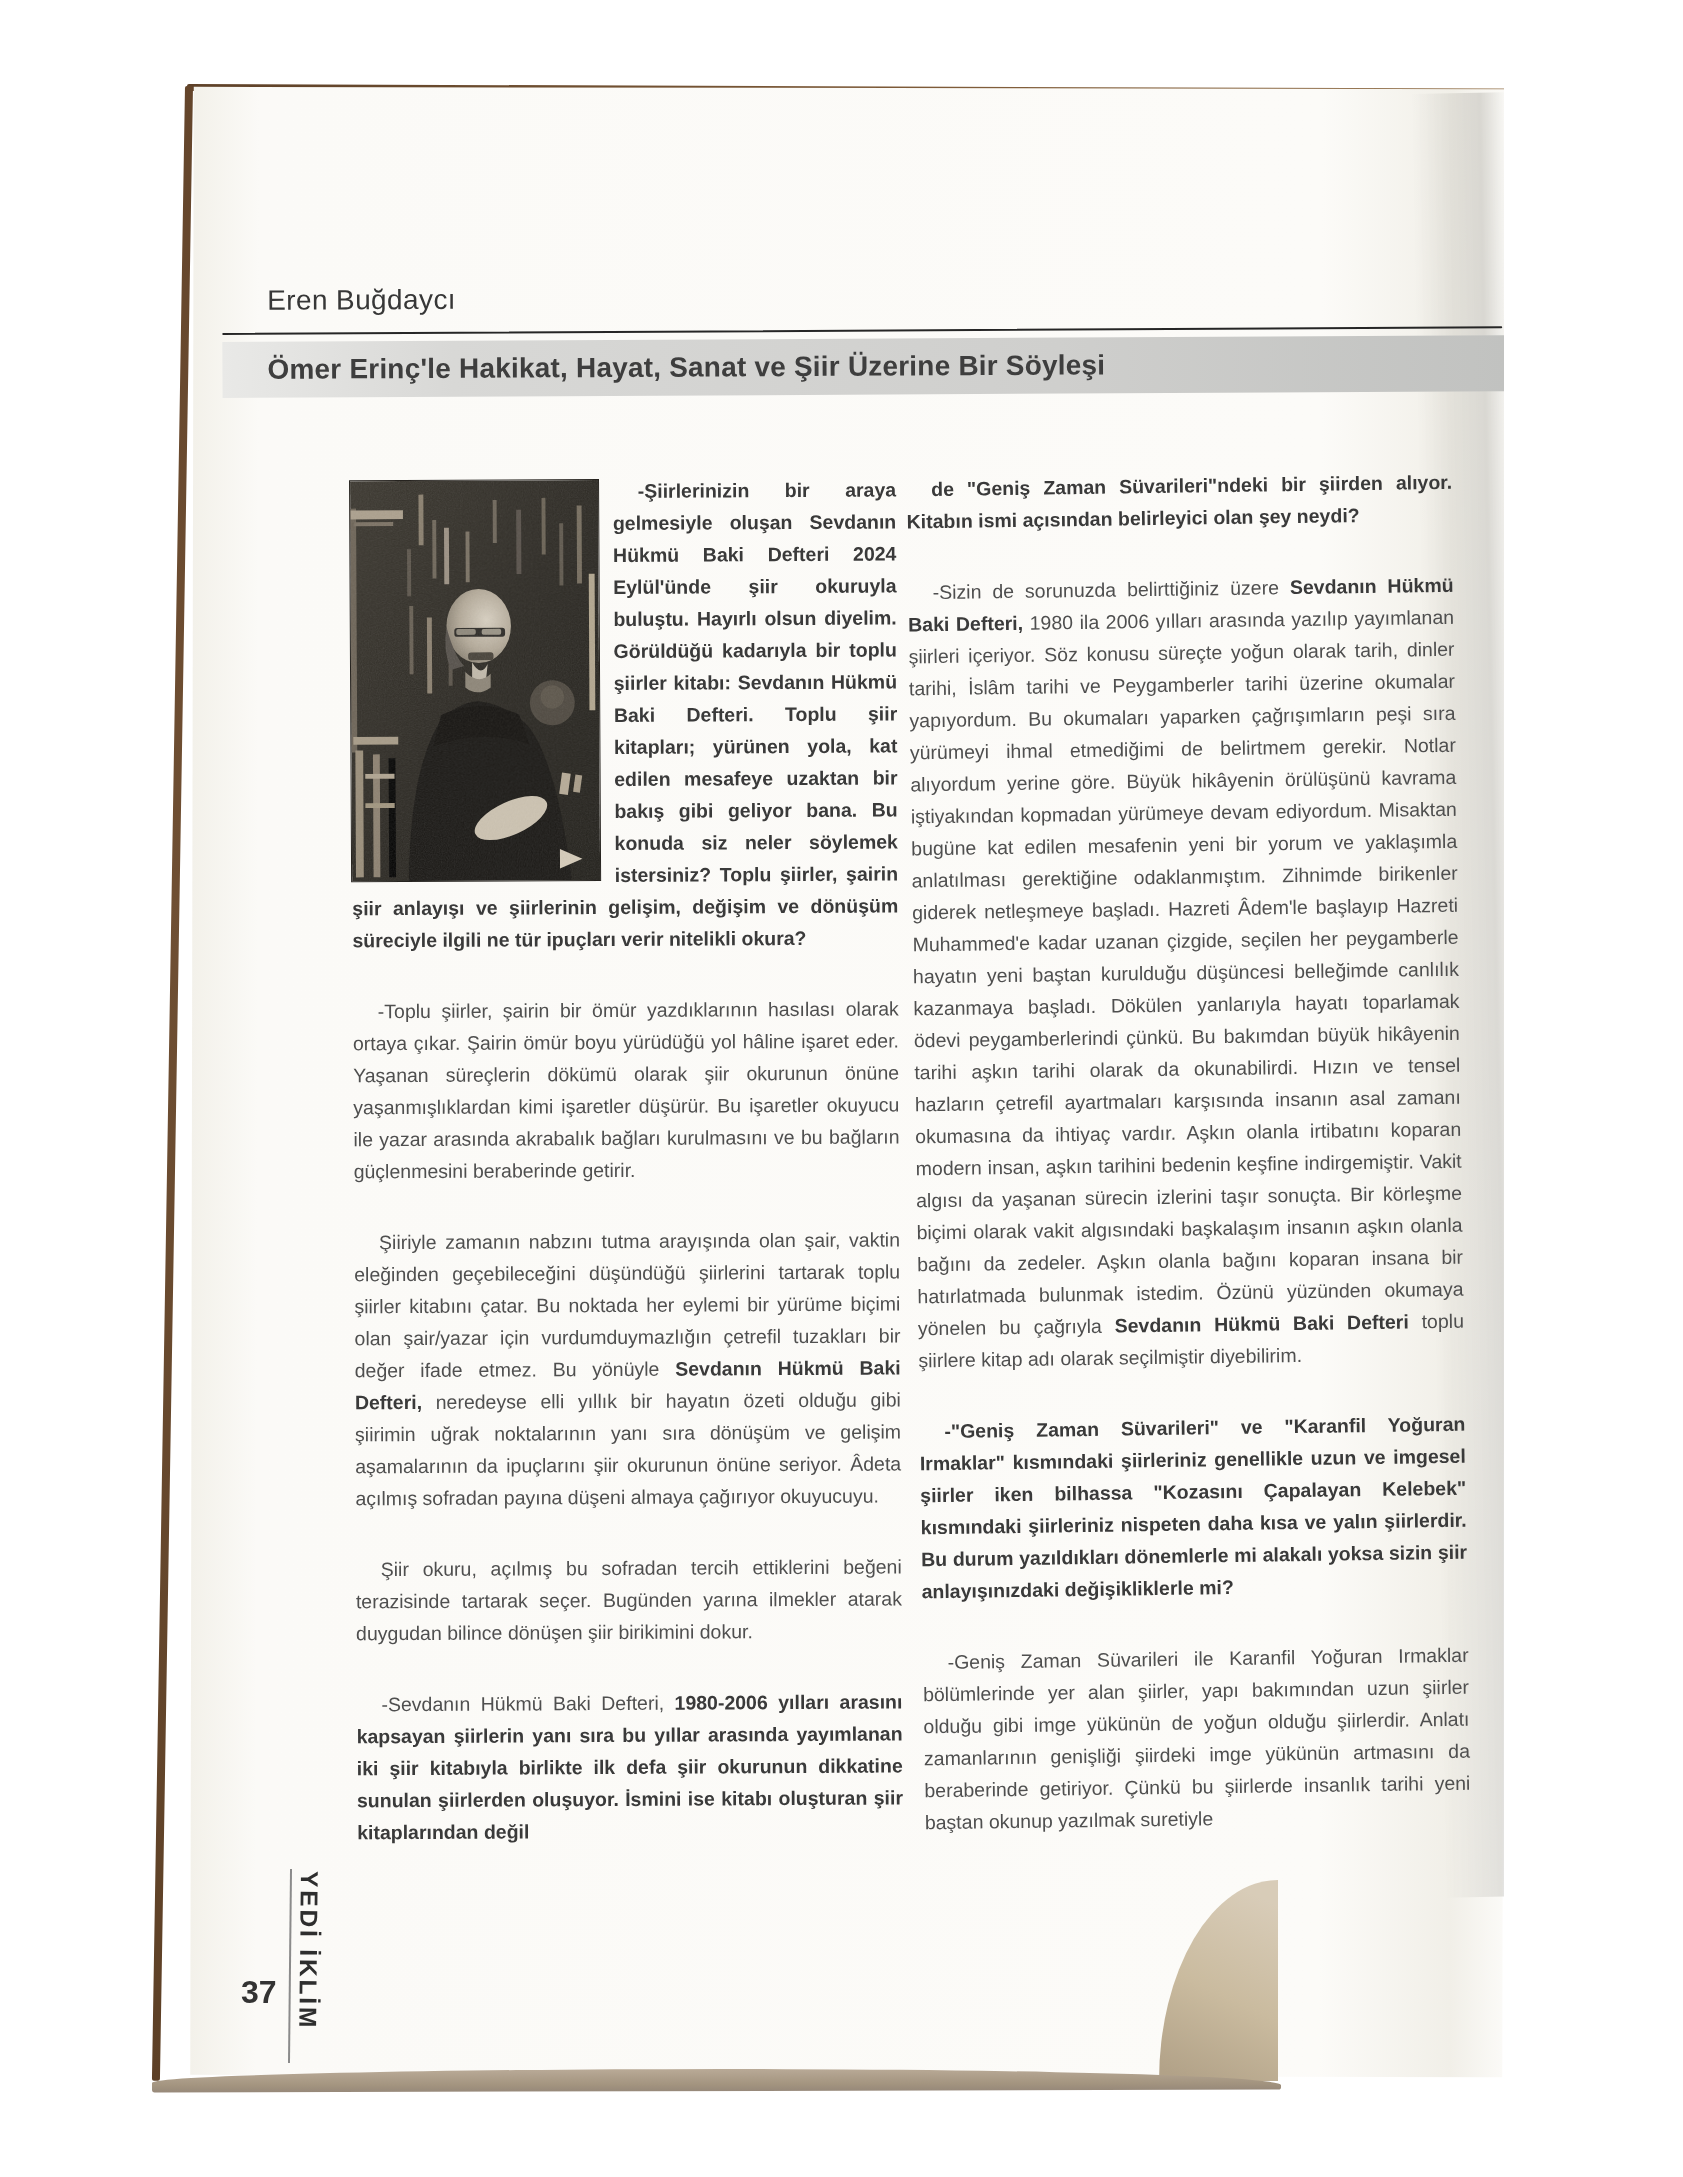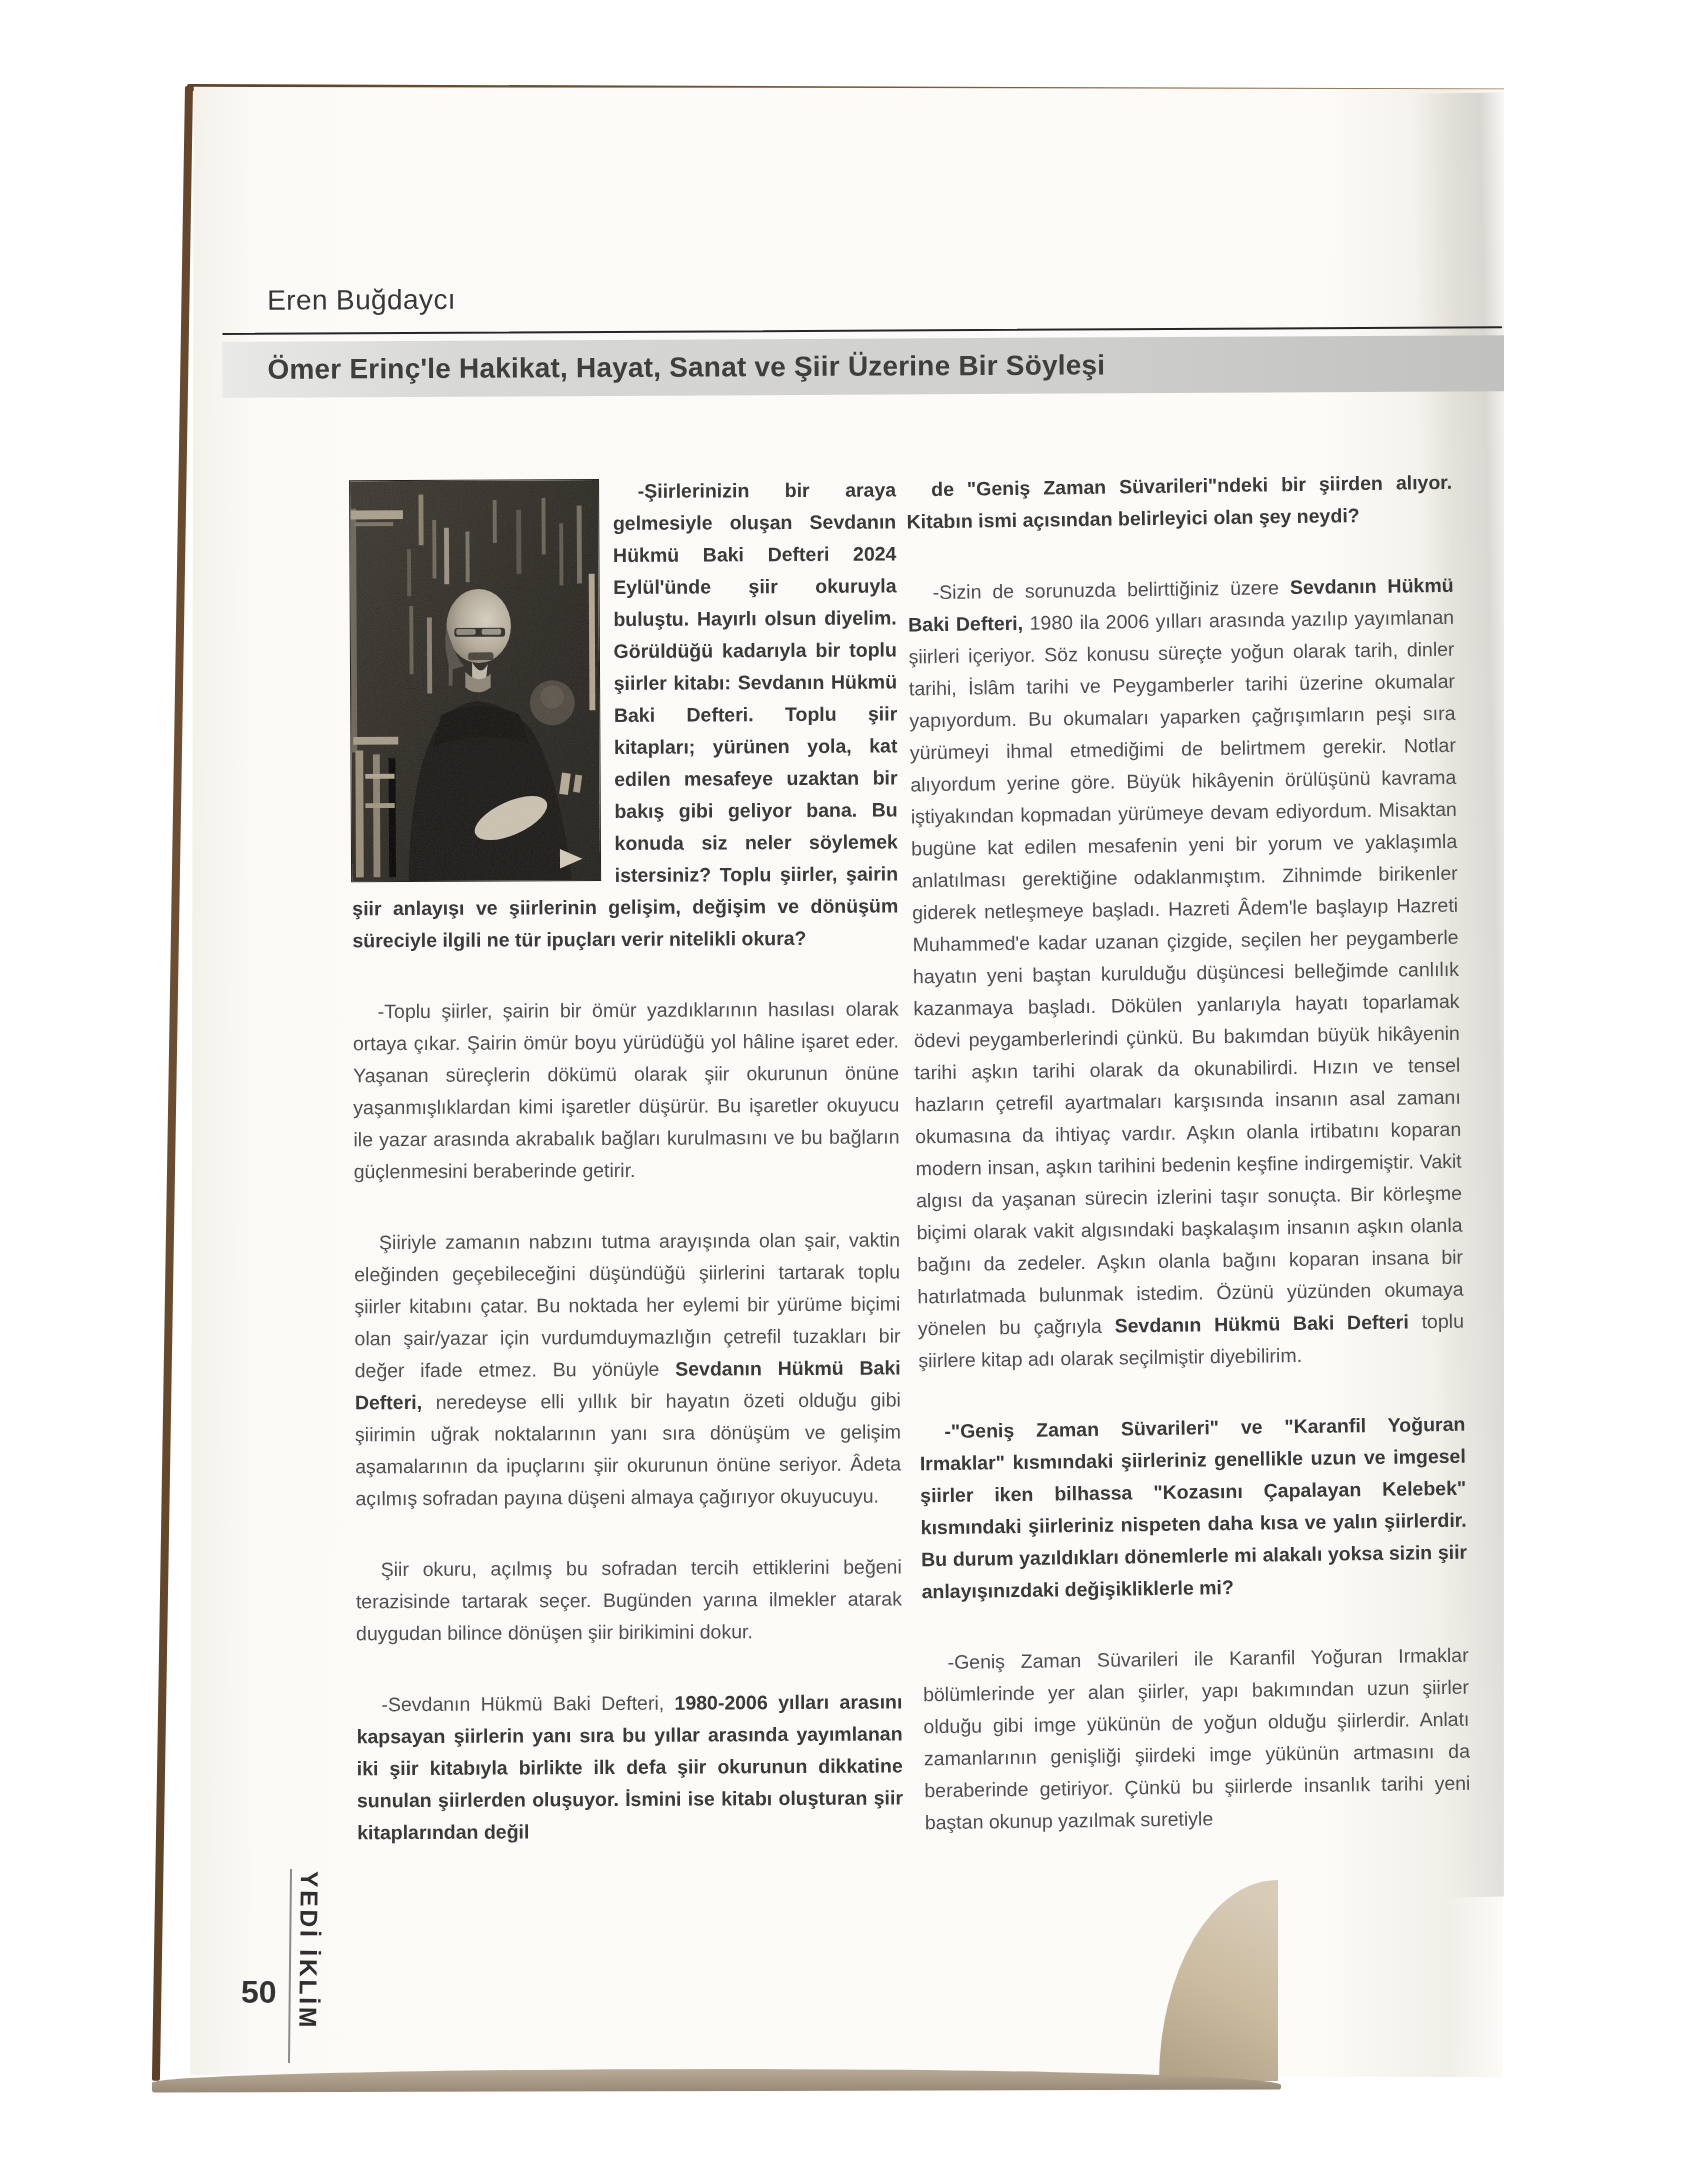--- a/index.html
+++ b/index.html
@@ -168,7 +168,7 @@
   </div>
 
   <div class="footer-line"></div>
-  <div class="page-num">50</div>
+  <div class="page-num">37</div>
   <div class="magazine">YEDİ İKLİM</div>
 
 </div>

